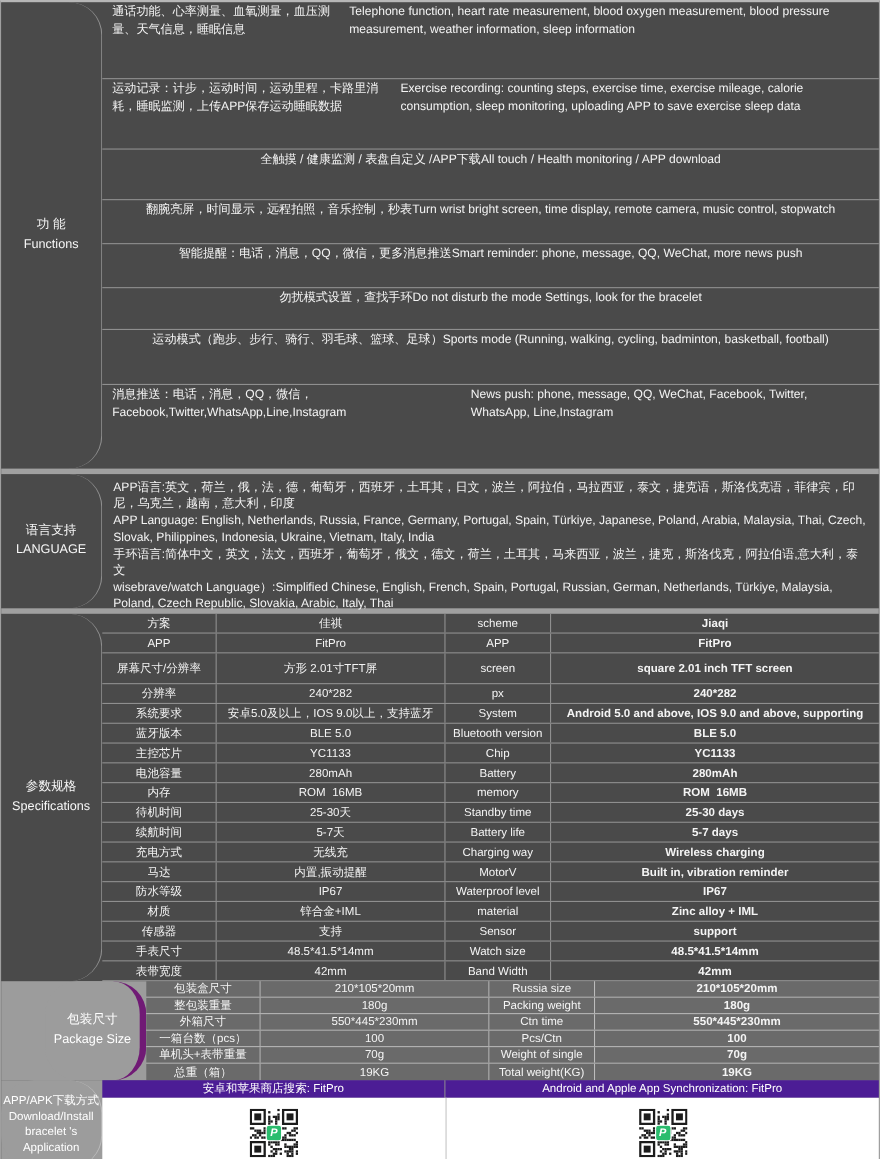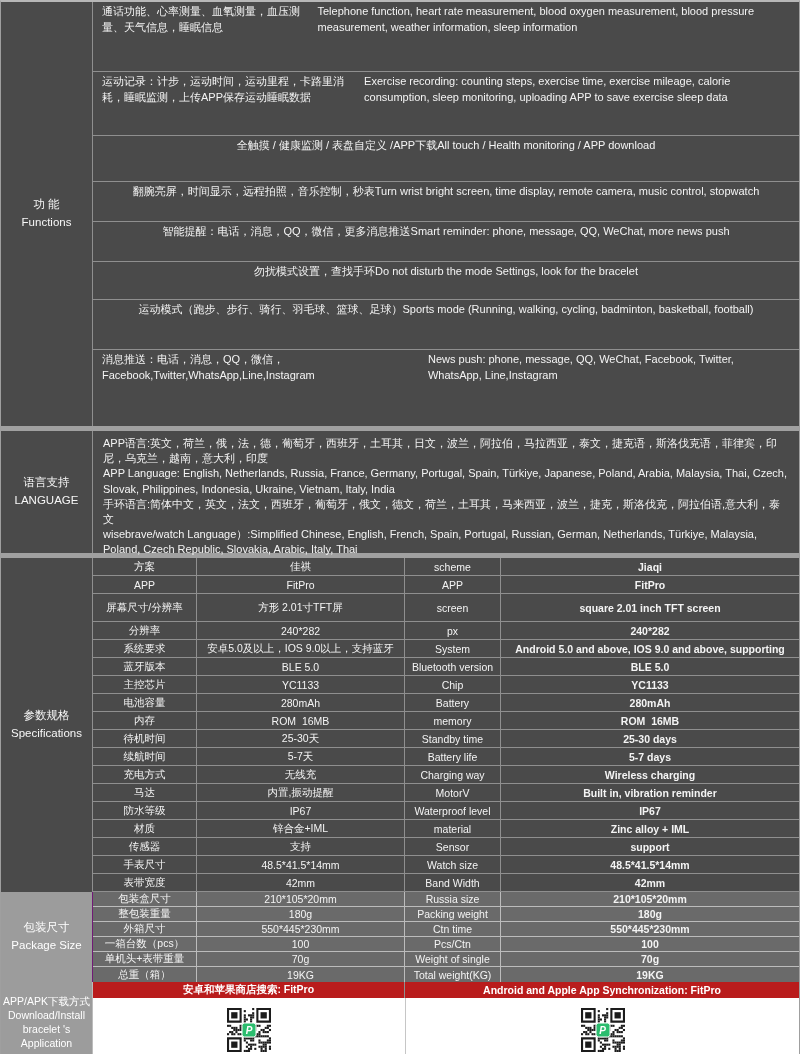--- a/index.html
+++ b/index.html
@@ -16,7 +16,7 @@
   .side{
     flex:0 0 92px; border-right:1px solid #8f8f8f;
     display:flex; flex-direction:column; align-items:center; justify-content:center;
-    text-align:right; font-size:11.5px; line-height:1.55; color:#f7f7f7;
+    text-align:right; font-size:11.5px; line-height:1.55; color:#f7f7f7;border-radius:30px;
   }
   .main{ flex:1; min-width:0; display:flex; flex-direction:column; }
 

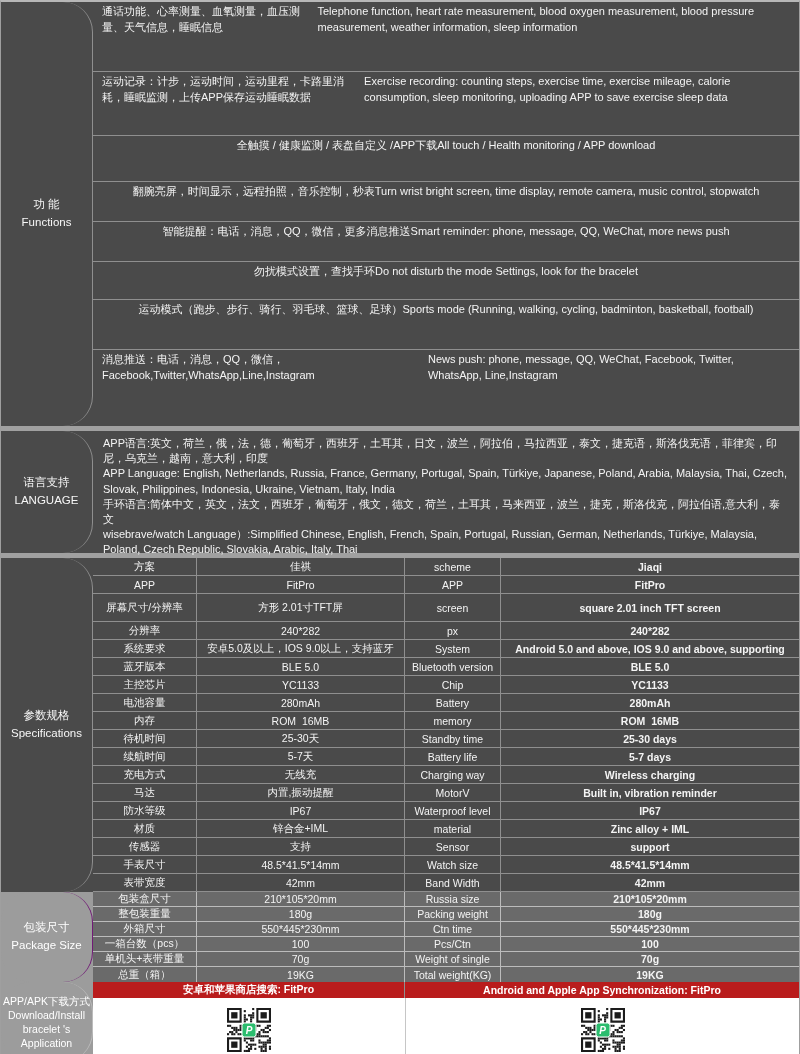--- a/index.html
+++ b/index.html
@@ -54,7 +54,7 @@
 
   
   .package-band{ height:90px; background:#9c9c9c; }
-  .package-band .side{ background:#9c9c9c; border-right:1px solid #701a75; color:#ffffff; }
+  .package-band .side{ background:#9c9c9c; border-right:6px solid #701a75; color:#ffffff;margin-left:40px; }
   .p-row{ display:flex; height:15px; border-bottom:1px solid #bcbcbc; }
   .p-row:last-child{ border-bottom:none; }
   .p-row .t-cell{ background:#6a6a6a; border-right:1px solid #bcbcbc; }

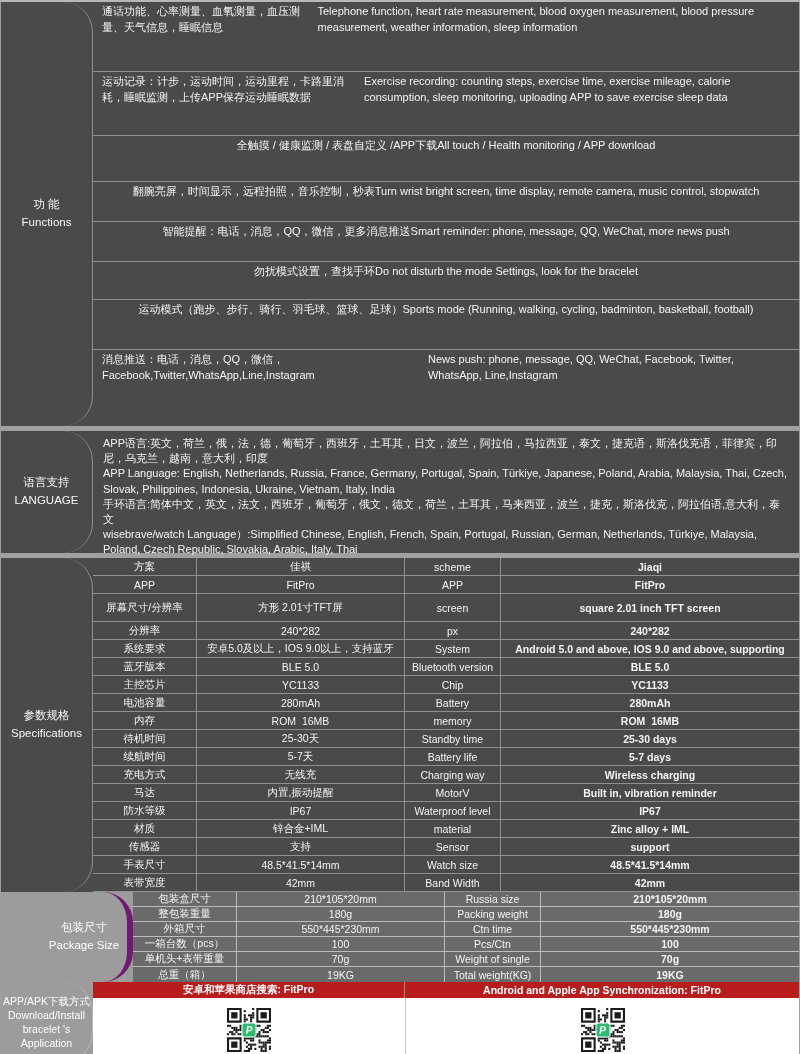--- a/index.html
+++ b/index.html
@@ -65,7 +65,7 @@
   .download-band .side{ background:#9c9c9c; border-right:1px solid #bcbcbc; font-size:10.5px; line-height:1.35; color:#ffffff; }
   .dl-headers{ display:flex; height:16px; }
   .dl-h{
-    background:#b91c1c; color:#fff; font-weight:bold; font-size:10.5px;
+    background:#4c1d95; color:#fff; font-weight:normal; font-size:10.5px;
     display:flex; align-items:center; justify-content:center; white-space:nowrap; overflow:hidden;
   }
   .dl-h.cn{ flex:0 0 312px; border-right:1px solid #8f8f8f; }

